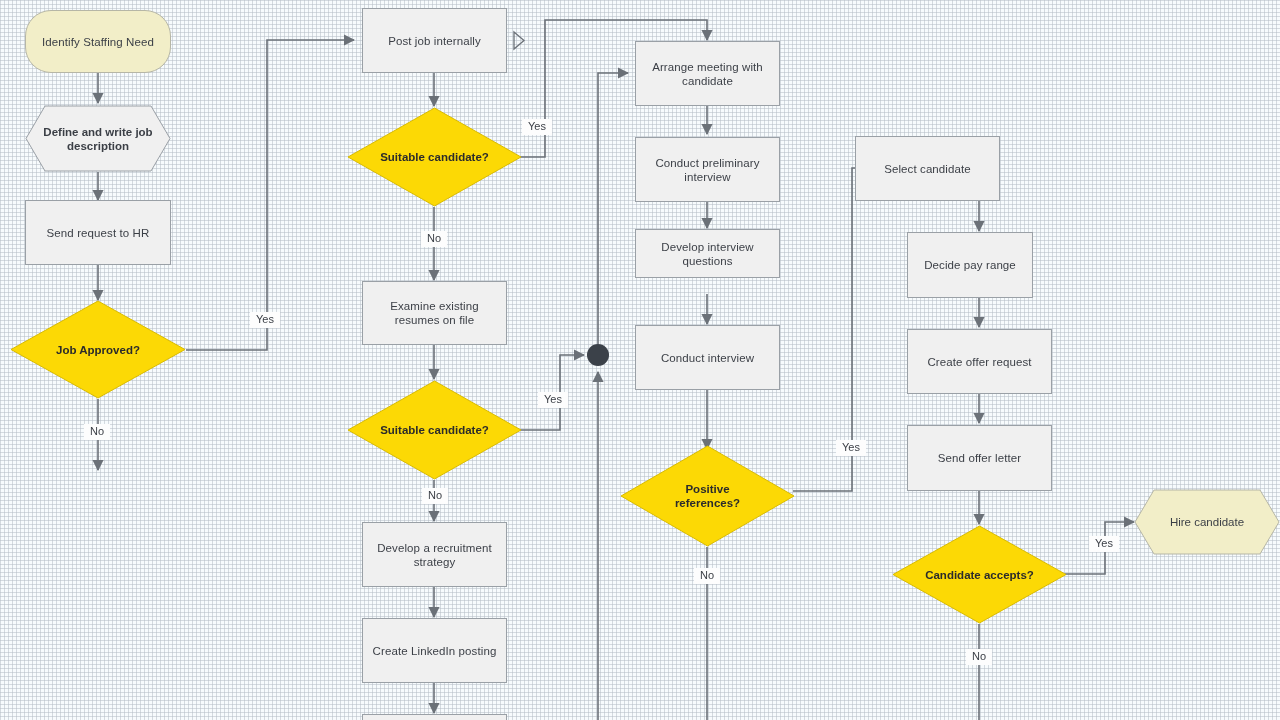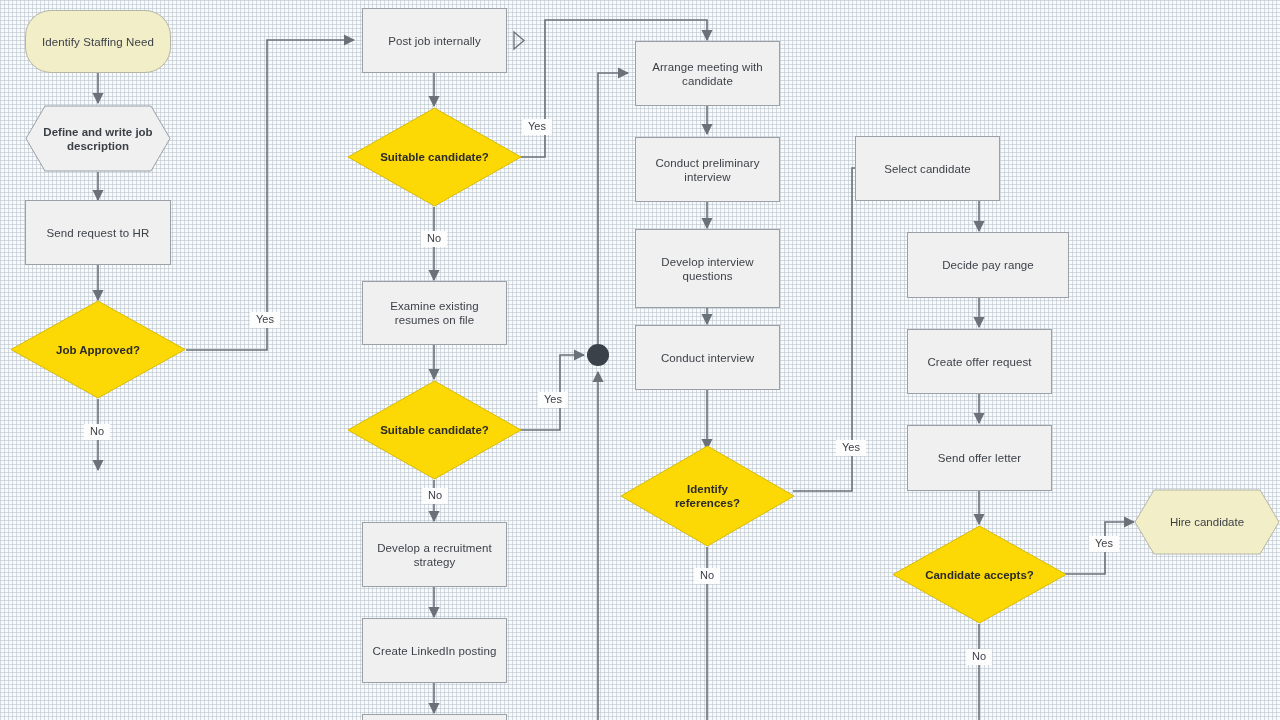--- a/index.html
+++ b/index.html
@@ -228,7 +228,7 @@
     <span class="lbl">Conduct preliminary interview</span>
   </div>
 
-  <div class="node proc" style="left:635px; top:229px; width:145px; height:79px;">
+  <div class="node proc" style="left:635px; top:229px; width:145px; height:49px;">
     <span class="lbl">Develop interview questions</span>
   </div>
 

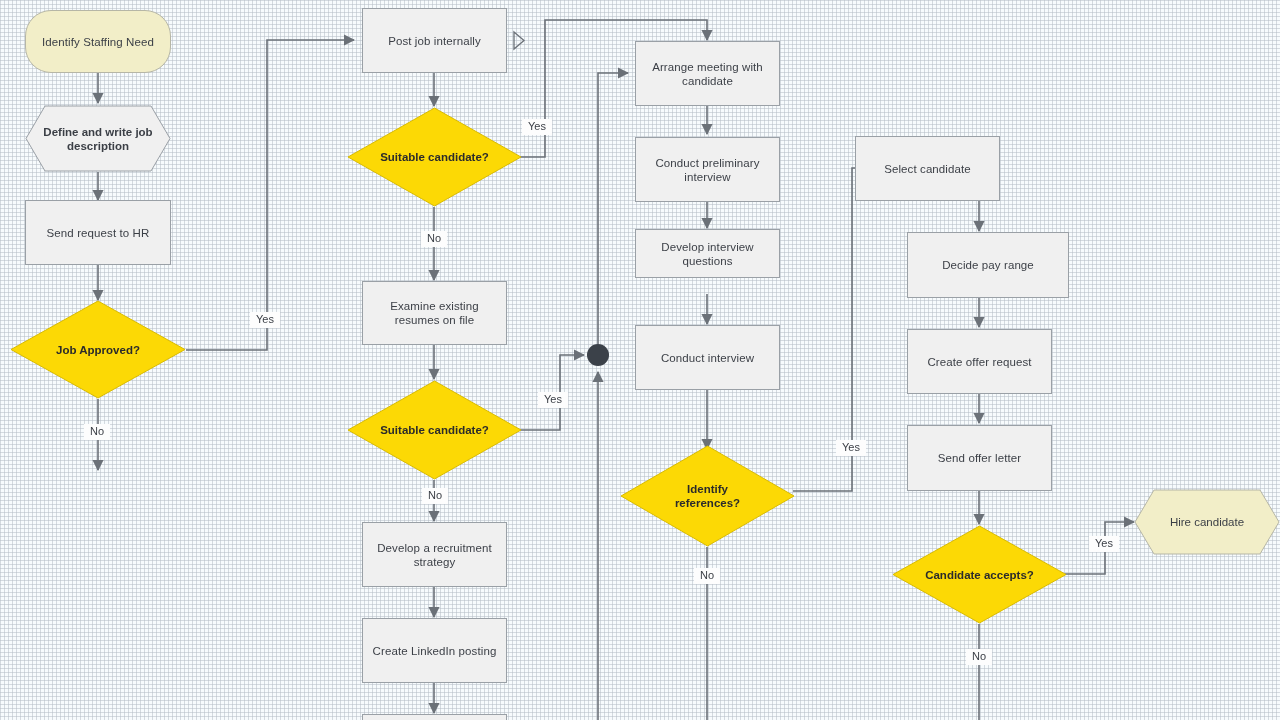--- a/index.html
+++ b/index.html
@@ -252,7 +252,7 @@
     <span class="lbl">Select candidate</span>
   </div>
 
-  <div class="node proc" style="left:907px; top:232px; width:162px; height:66px;">
+  <div class="node proc" style="left:907px; top:232px; width:126px; height:66px;">
     <span class="lbl">Decide pay range</span>
   </div>
 

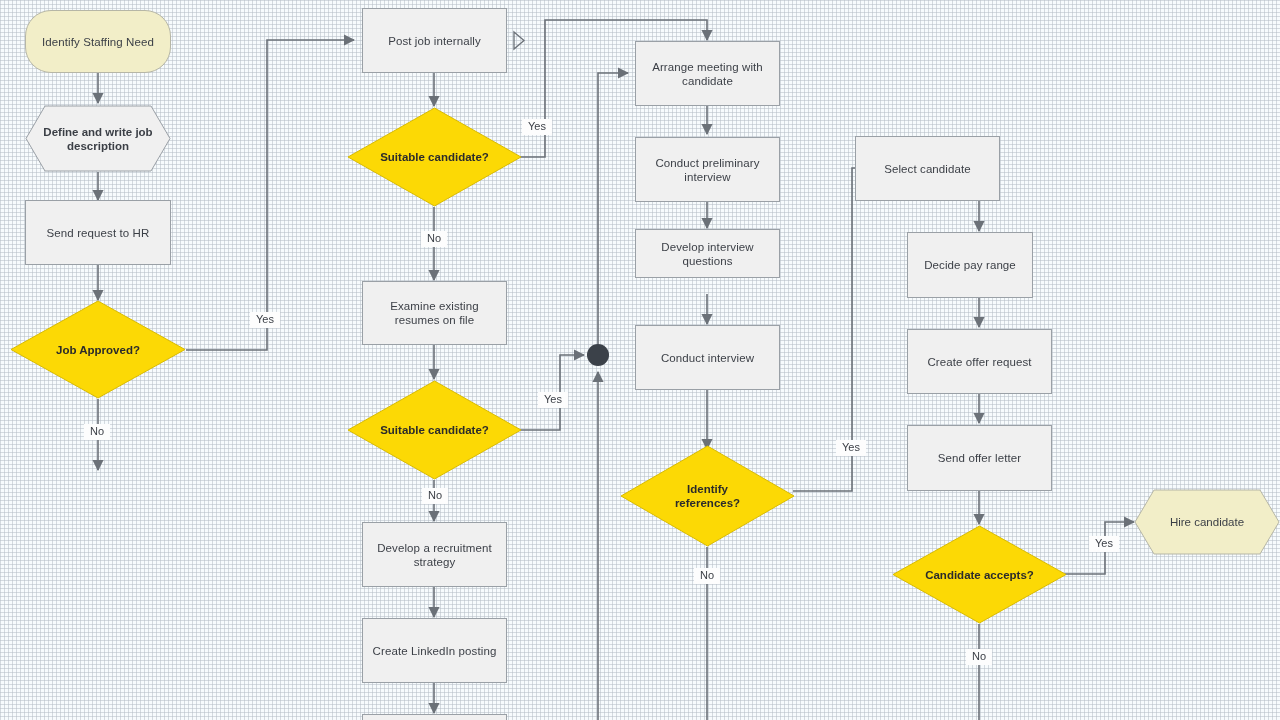--- a/index.html
+++ b/index.html
@@ -242,7 +242,7 @@
     </svg>
     <div class="dia-label">
       <span>
-        <span>Identify</span><br>
+        <span>Positive</span><br>
         <span>references?</span>
       </span>
     </div>

